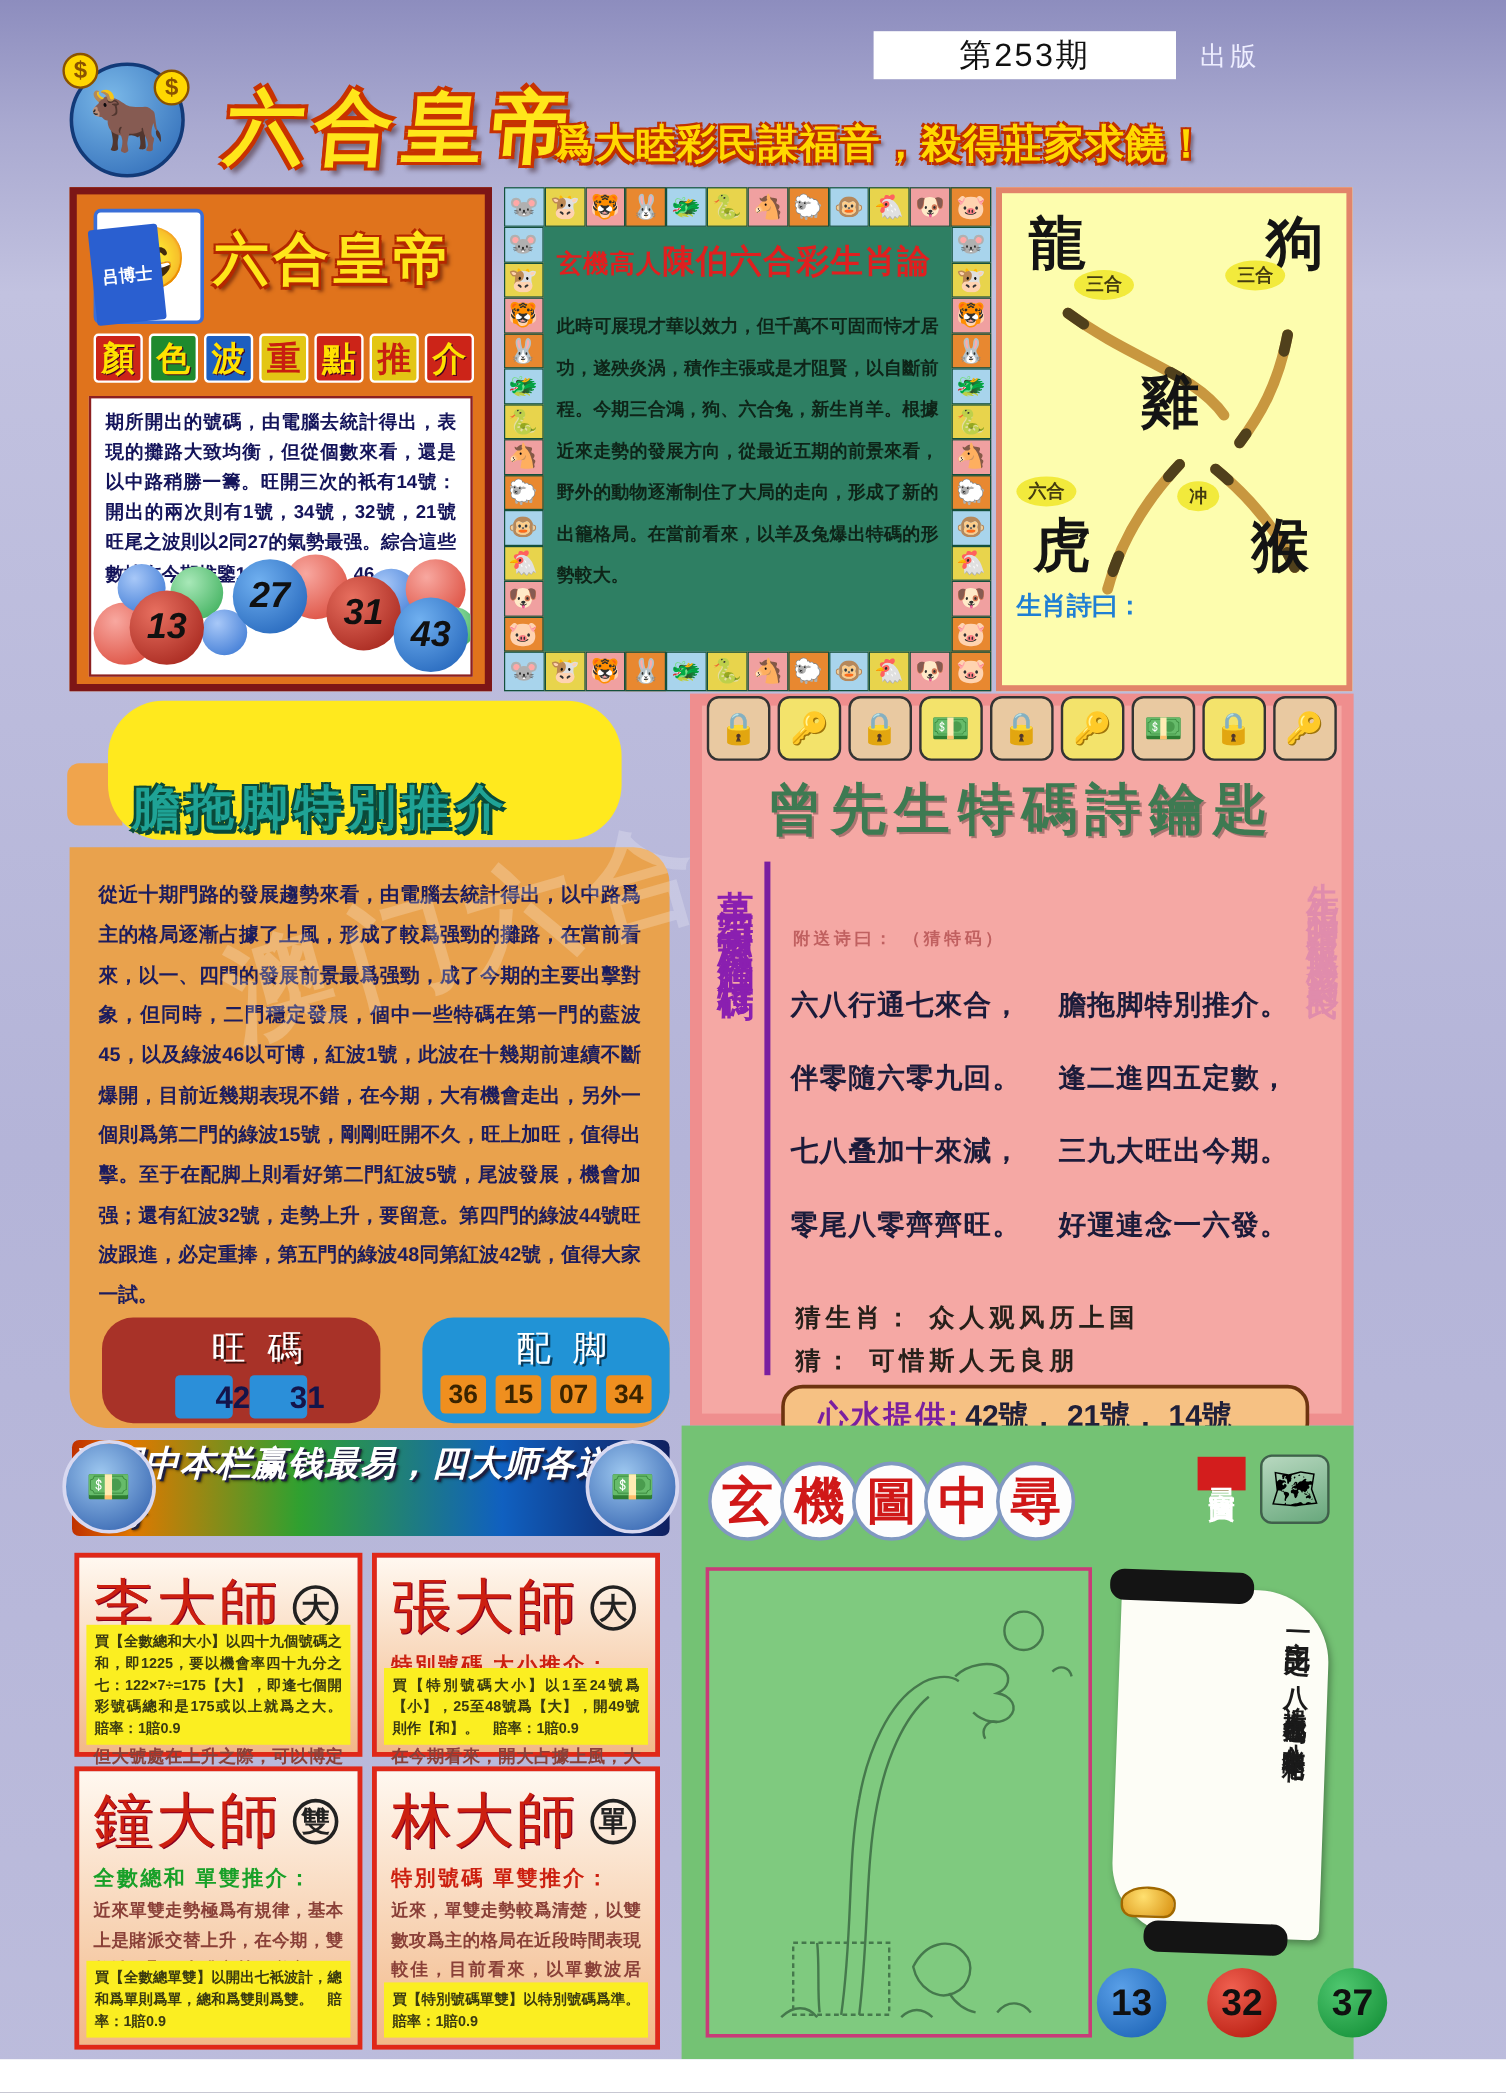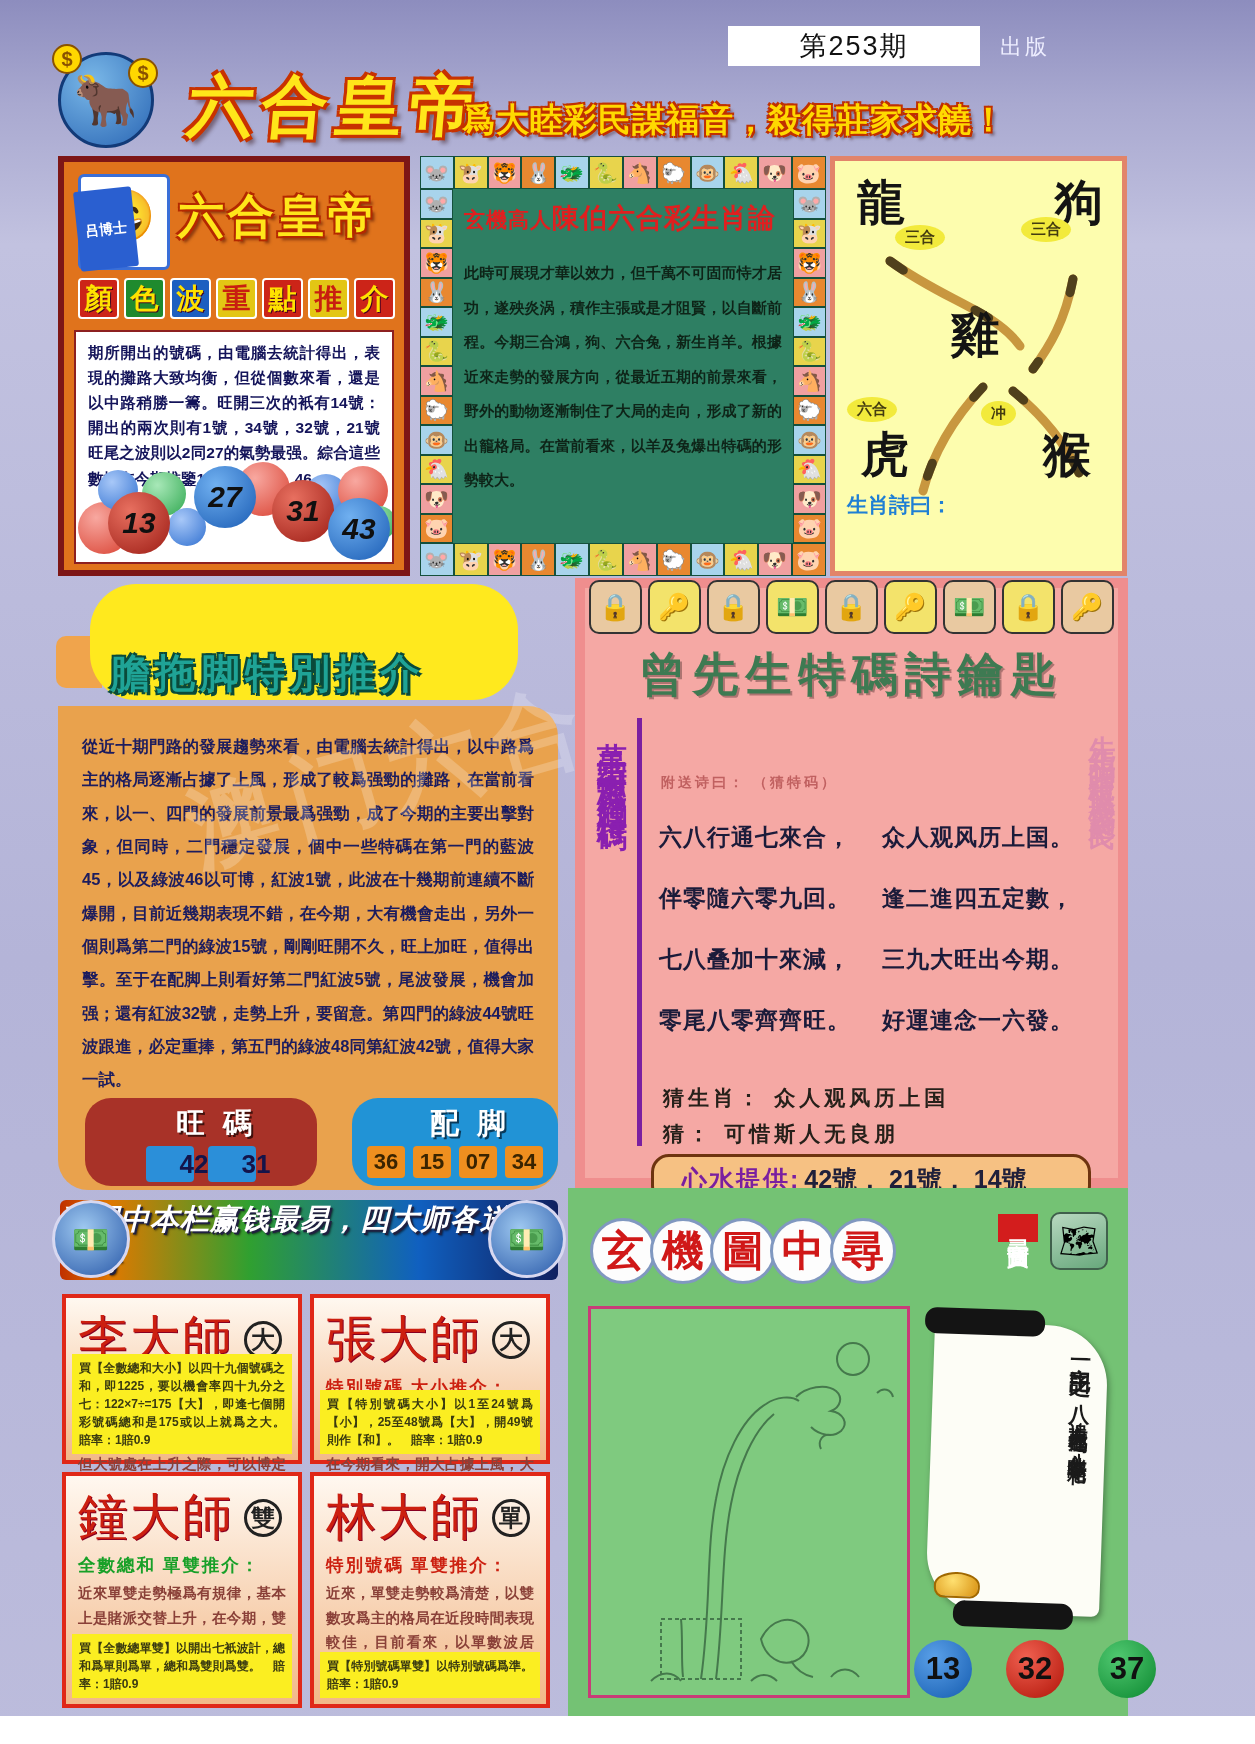--- a/index.html
+++ b/index.html
@@ -374,7 +374,7 @@
     <div class="zeng-note">附送诗曰： （猜特码）</div>
     <div class="zeng-poem">
         <span>六八行通七來合，</span>
-        <span>众人观风历上国。</span>
+        <span>膽拖脚特別推介。</span>
         <span>伴零隨六零九回。</span>
         <span>逢二進四五定數，</span>
         <span>七八叠加十來減，</span>

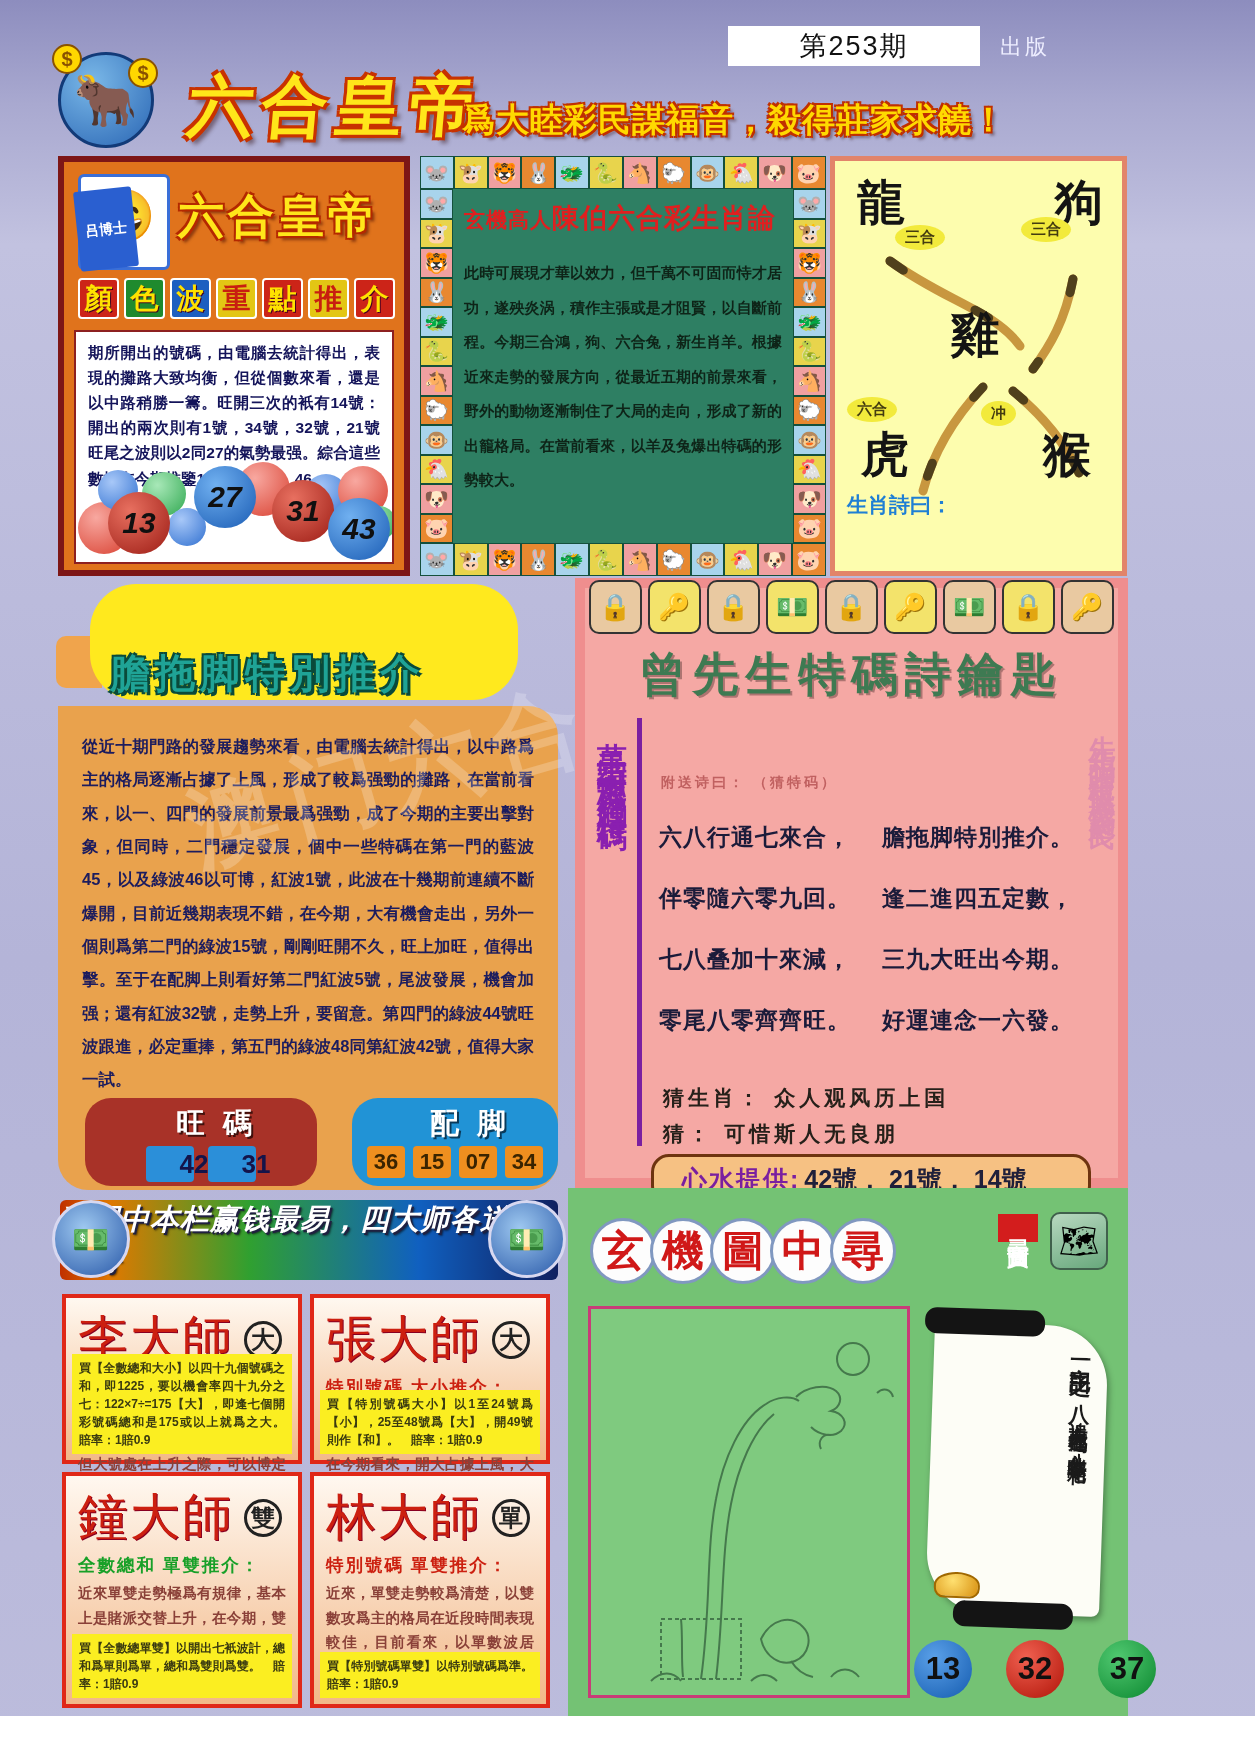--- a/index.html
+++ b/index.html
@@ -97,7 +97,7 @@
                transform:rotate(-16deg); letter-spacing:12px; pointer-events:none; }
   .hot-box { left:85px; top:1098px; width:232px; height:88px; background:#a83228; border-radius:26px; text-align:center; padding-top:6px; }
   .leg-box { left:352px; top:1098px; width:206px; height:88px; background:#2193d6; border-radius:26px; text-align:center; padding-top:6px; }
-  .hl-label { font-size:29px; font-weight:bold; color:#fff; letter-spacing:18px; text-shadow:2px 2px 0 #40100c;padding-left:44px; }
+  .hl-label { font-size:29px; font-weight:normal; color:#fff; letter-spacing:18px; text-shadow:2px 2px 0 #40100c;padding-left:44px; }
   .leg-box .hl-label { text-shadow:2px 2px 0 #0a3a5a; }
   .hl-tiles { display:flex; justify-content:center; gap:14px; margin-top:2px; }
   .hot-box .hl-tiles span { width:46px; height:36px; background:#2b8fd9; color:#14144a; font-size:26px; font-weight:bold;

